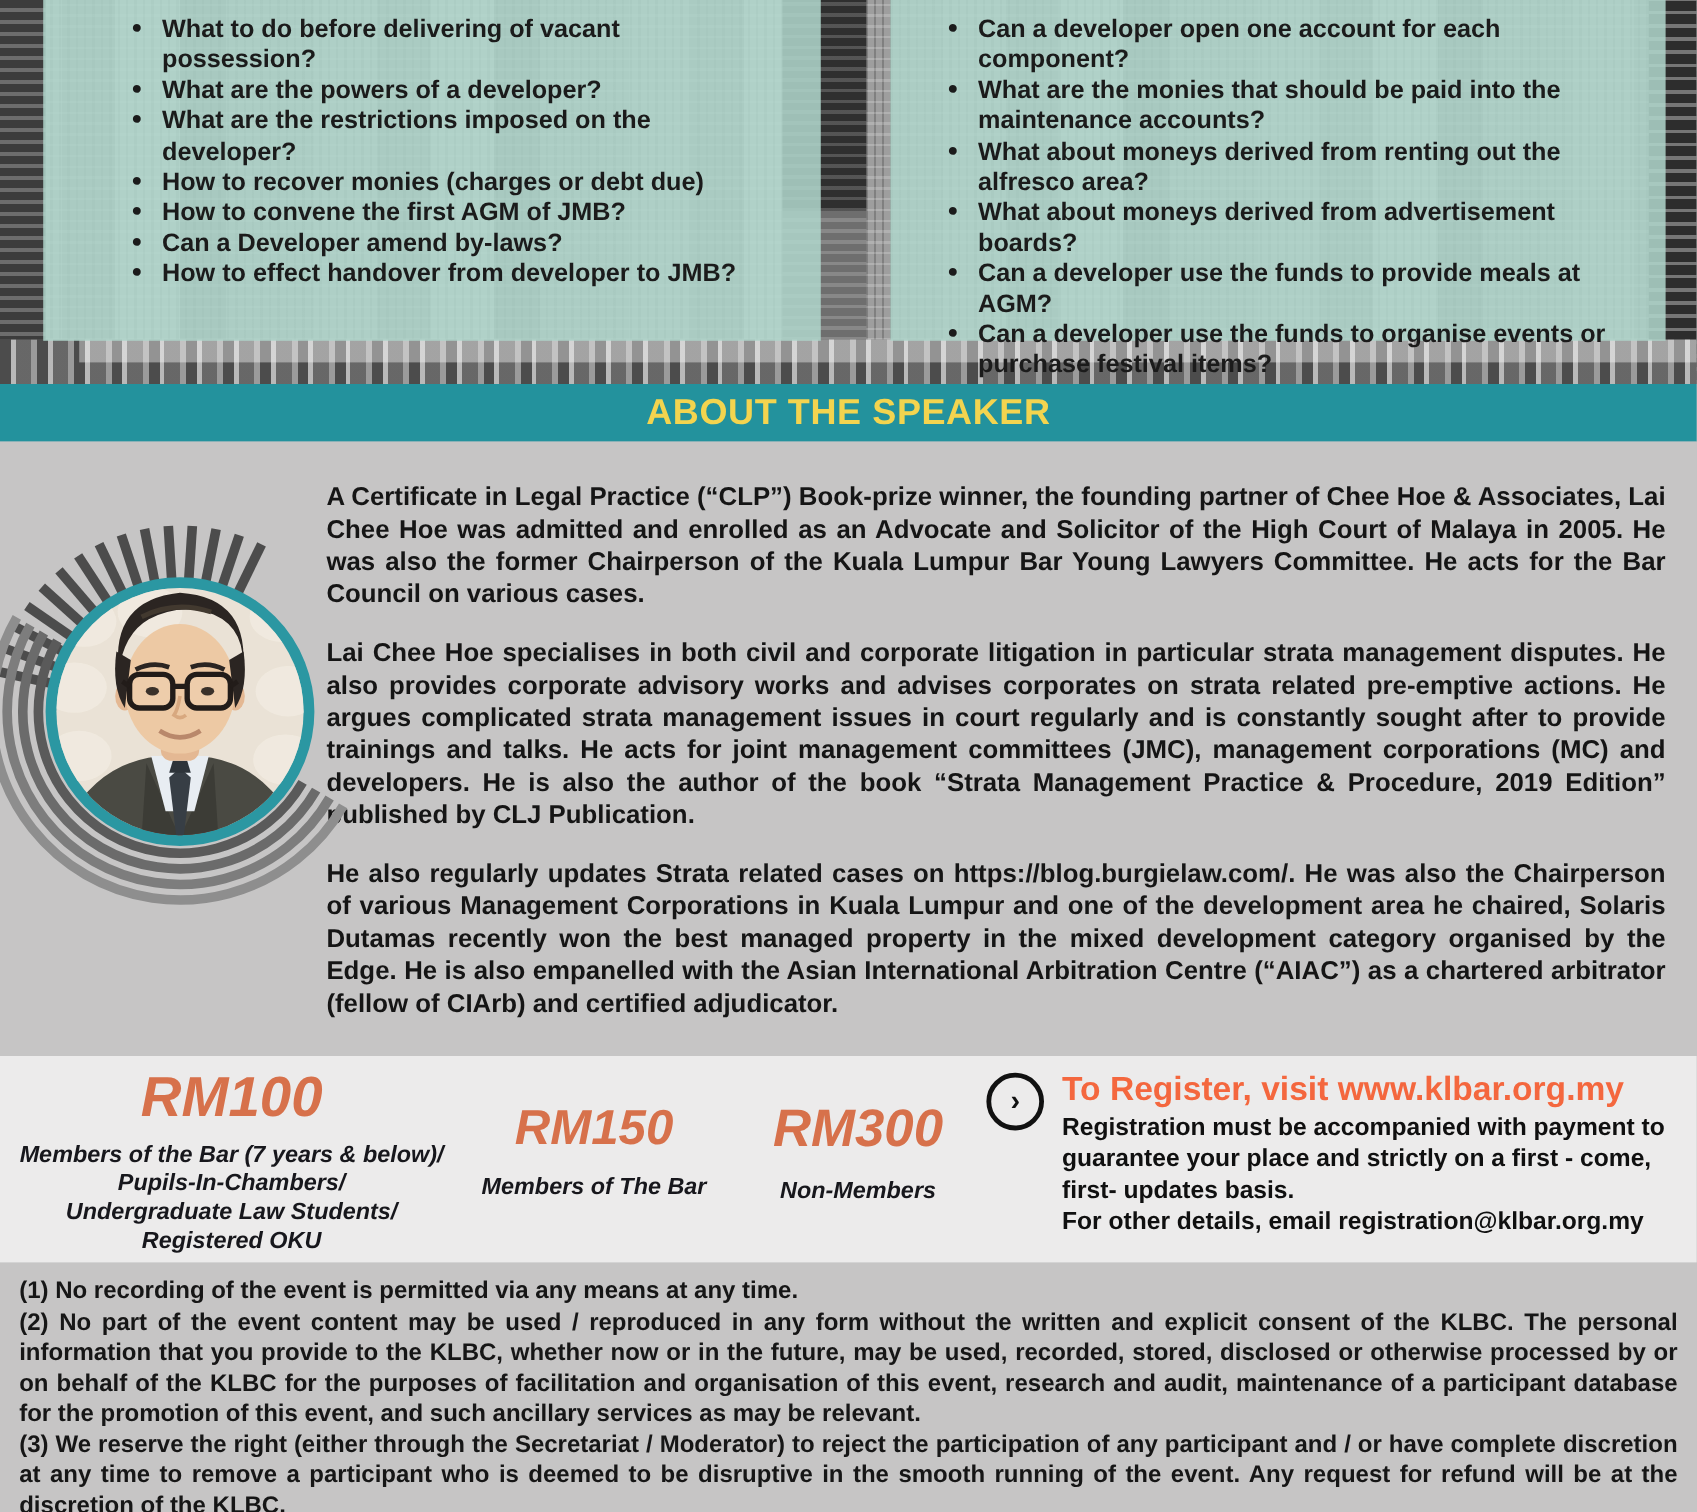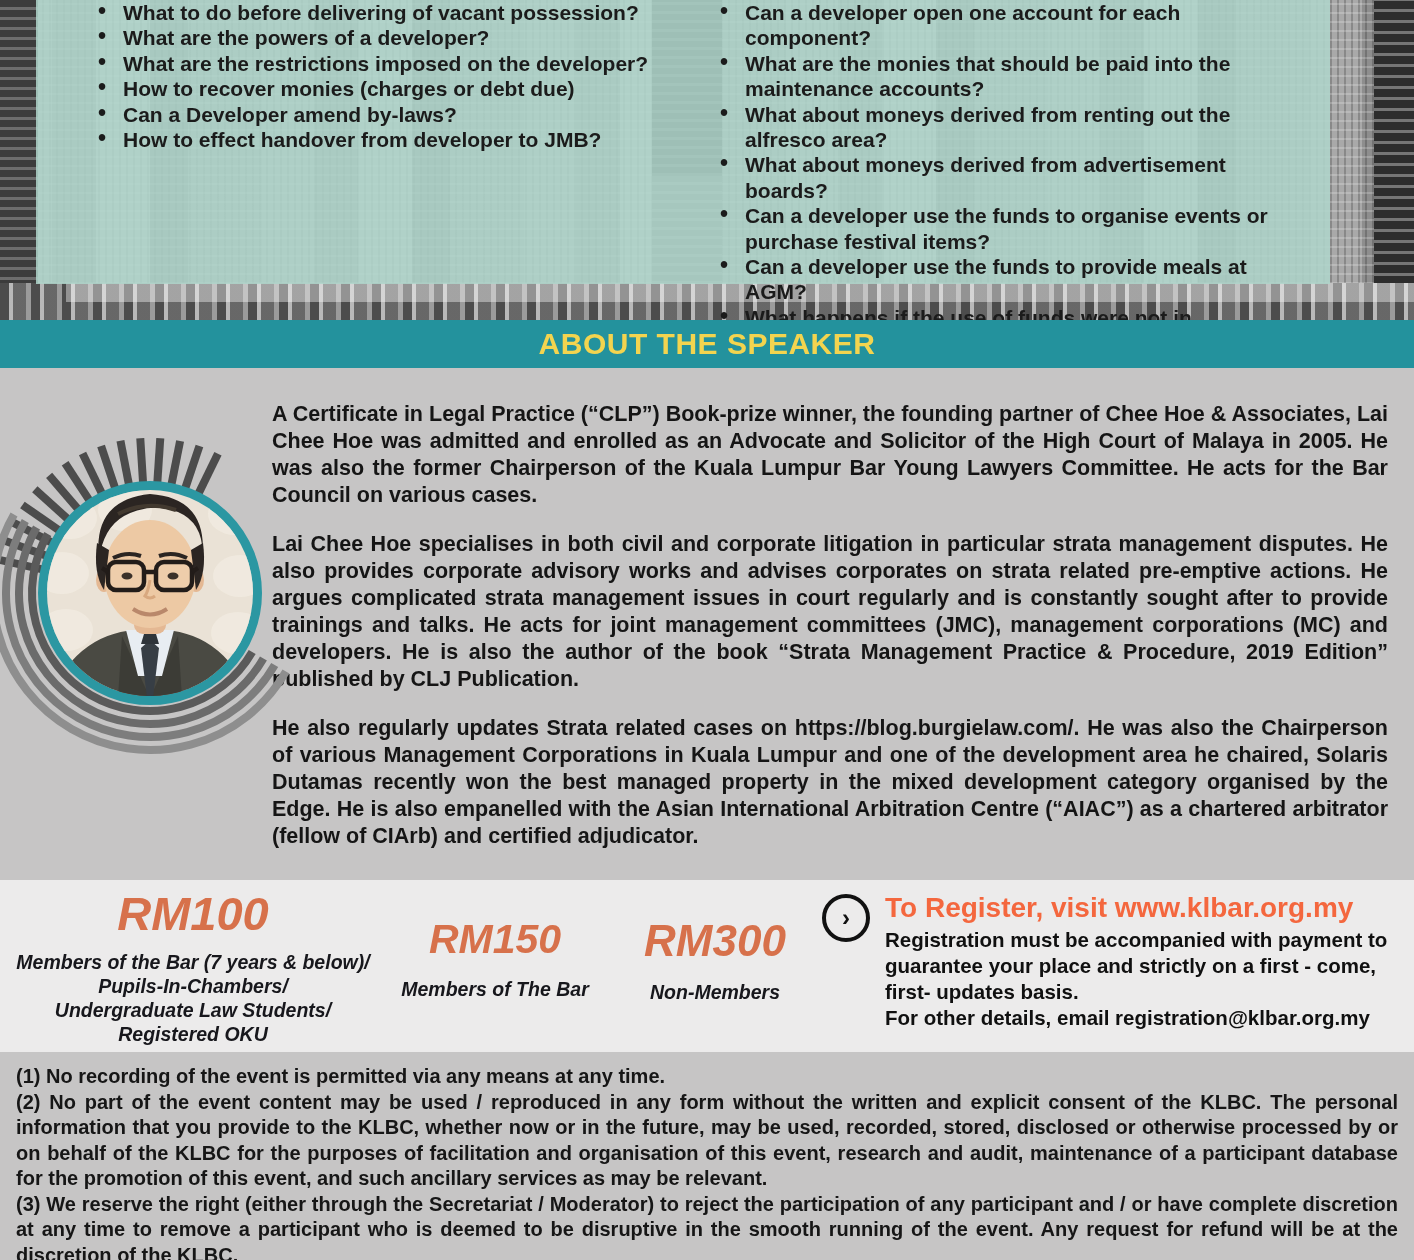--- a/index.html
+++ b/index.html
@@ -31,7 +31,7 @@
   .mint-panel{position:absolute;top:0;height:284px;background:rgba(175,213,202,.87);}
   .mint-left{left:36px;width:648px;}
   .mint-right{left:684px;width:646px;}
-  .q-list{list-style:none;margin:0;padding:0 24px 0 60px;}
+  .q-list{list-style:none;margin:12px;padding:0 24px 0 60px;}
   .mint-right .q-list{padding-left:34px;}
   .q-list li{position:relative;padding-left:27px;font-weight:bold;font-size:21px;line-height:25.4px;color:#1b1b1b;}
   .q-list li::before{content:"•";position:absolute;left:2px;top:-1px;font-size:23px;}

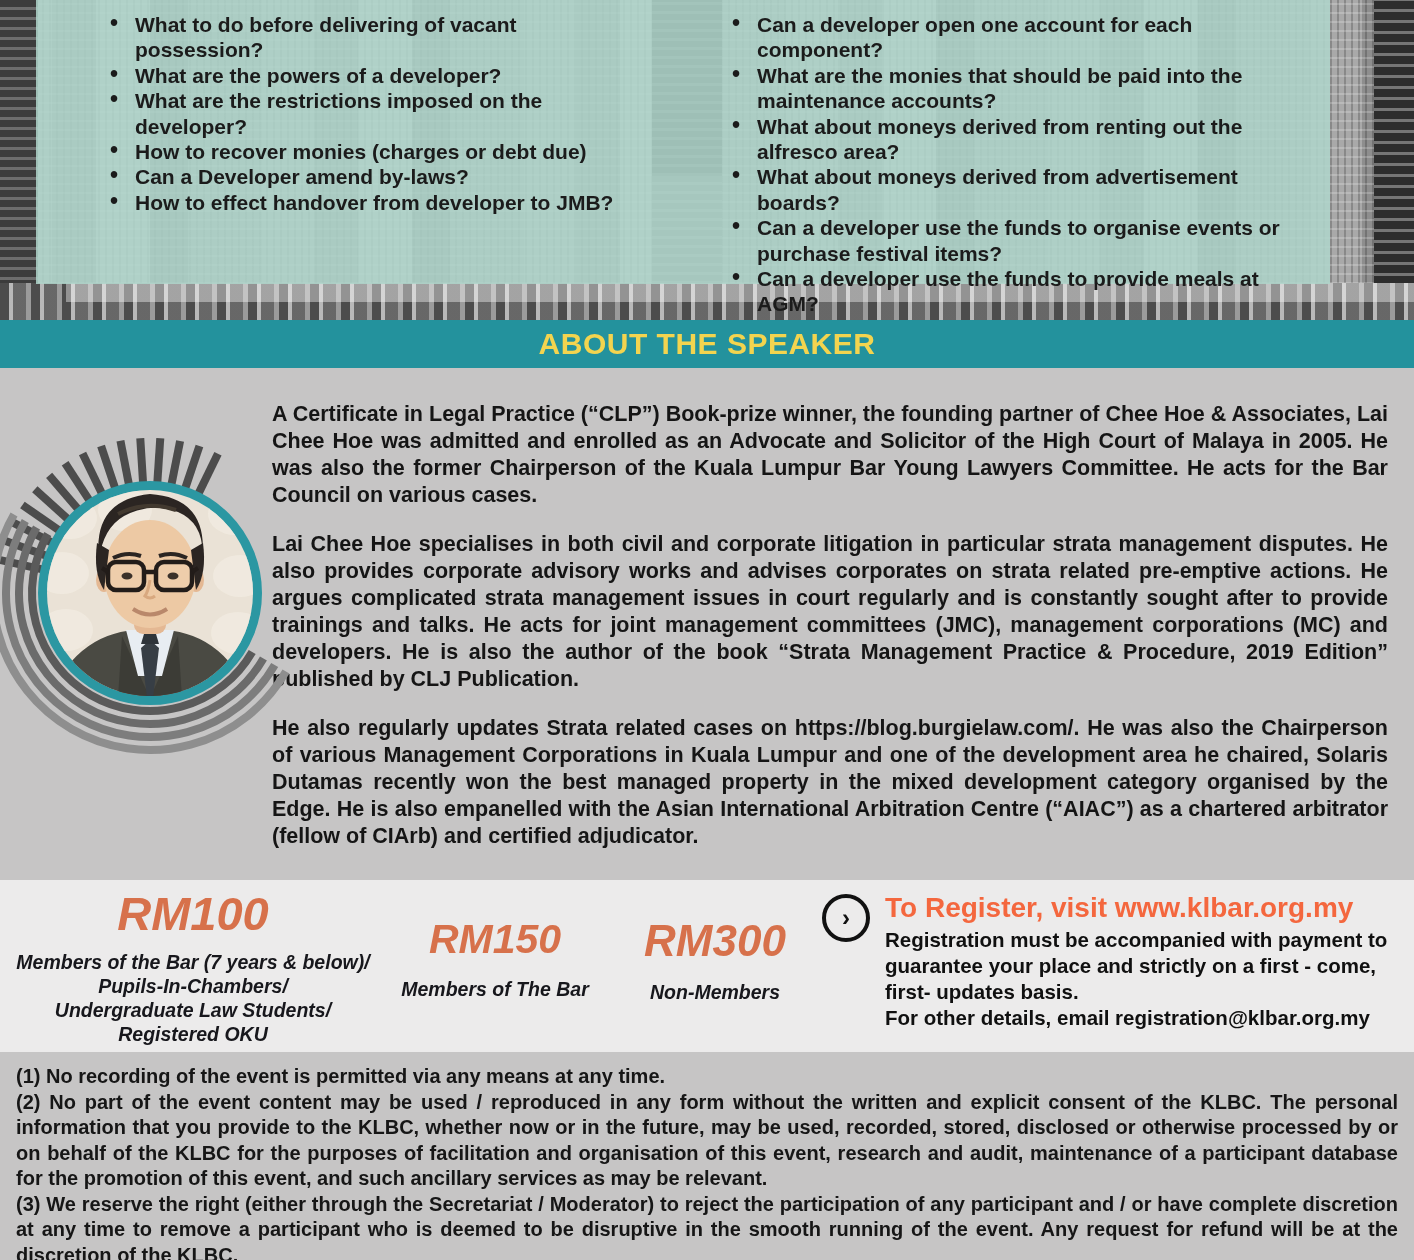--- a/index.html
+++ b/index.html
@@ -30,7 +30,7 @@
   .white-band{position:absolute;left:66px;right:0;top:283px;height:19px;background:rgba(255,255,255,.40);}
   .mint-panel{position:absolute;top:0;height:284px;background:rgba(175,213,202,.87);}
   .mint-left{left:36px;width:648px;}
-  .mint-right{left:684px;width:646px;}
+  .mint-right{left:742px;width:646px;}
   .q-list{list-style:none;margin:12px;padding:0 24px 0 60px;}
   .mint-right .q-list{padding-left:34px;}
   .q-list li{position:relative;padding-left:27px;font-weight:bold;font-size:21px;line-height:25.4px;color:#1b1b1b;}

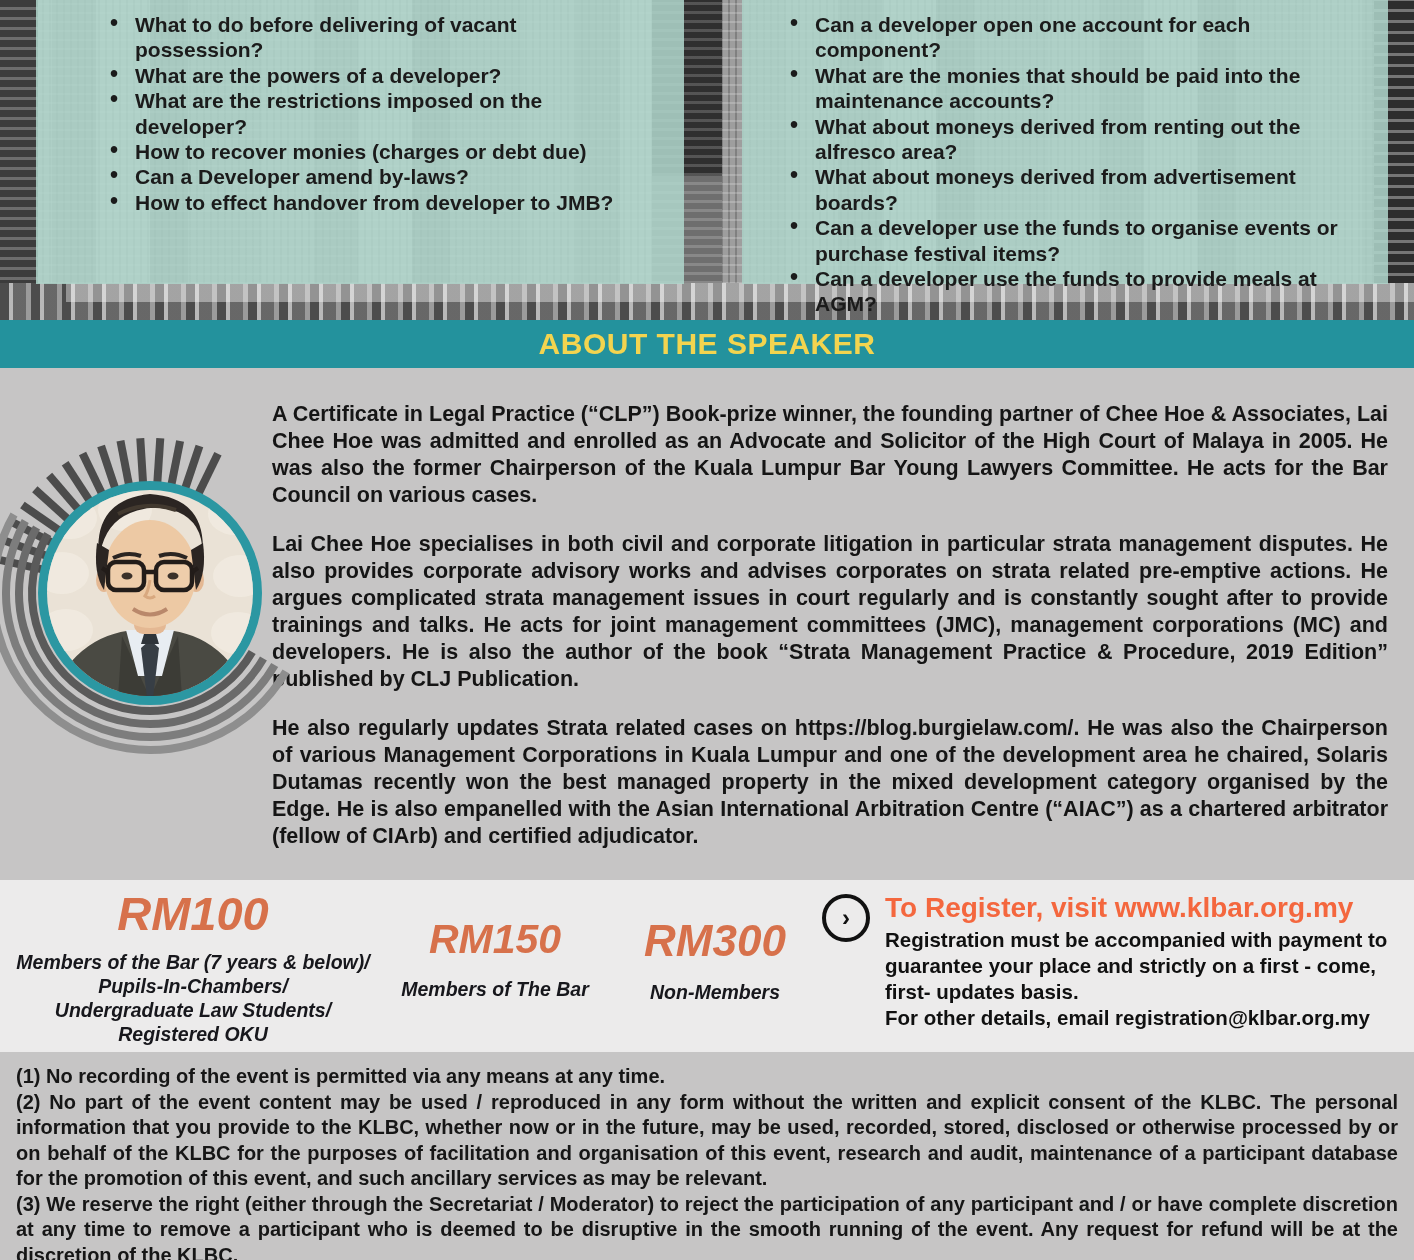--- a/index.html
+++ b/index.html
@@ -83,6 +83,7 @@
       <li>What are the powers of a developer?</li>
       <li>What are the restrictions imposed on the developer?</li>
       <li>How to recover monies (charges or debt due)</li>
+      <li>How to convene the first AGM of JMB?</li>
       <li>Can a Developer amend by-laws?</li>
       <li>How to effect handover from developer to JMB?</li>
     </ul>

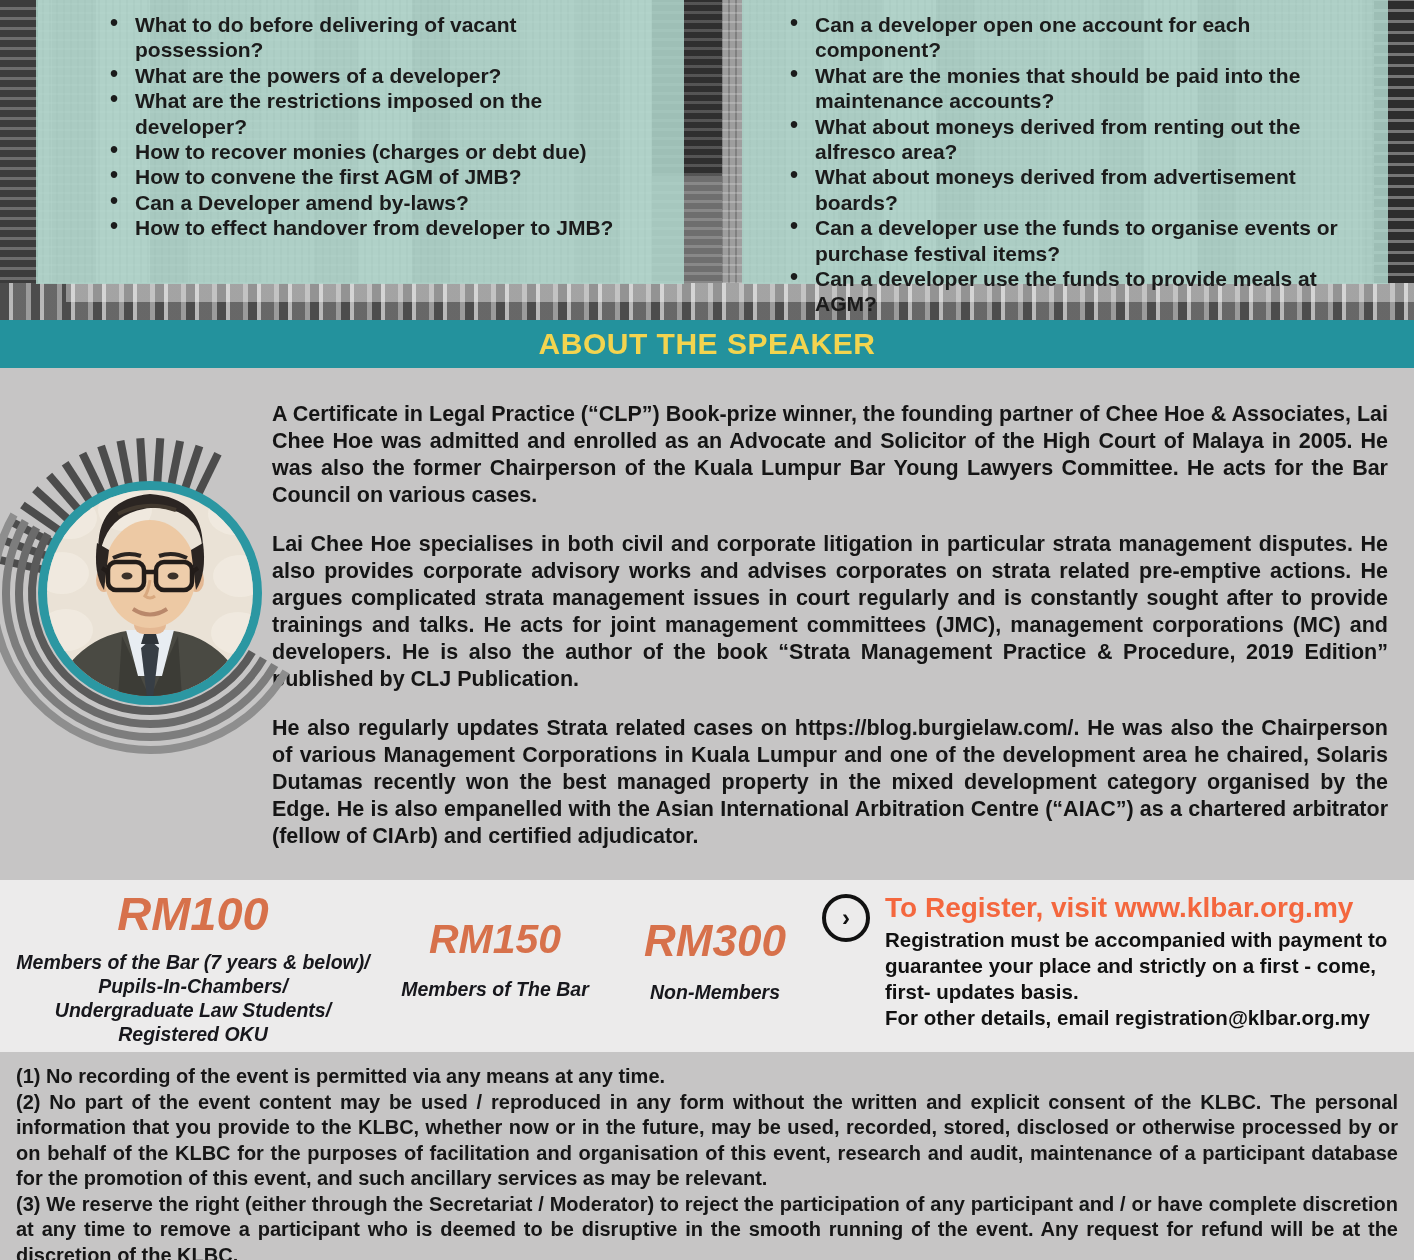--- a/index.html
+++ b/index.html
@@ -95,8 +95,8 @@
       <li>What are the monies that should be paid into the maintenance accounts?</li>
       <li>What about moneys derived from renting out the alfresco area?</li>
       <li>What about moneys derived from advertisement boards?</li>
+      <li>Can a developer use the funds to provide meals at AGM?</li>
       <li>Can a developer use the funds to organise events or purchase festival items?</li>
-      <li>Can a developer use the funds to provide meals at AGM?</li>
       <li>What happens if the use of funds were not in accordance to the law?</li>
     </ul>
   </div>

